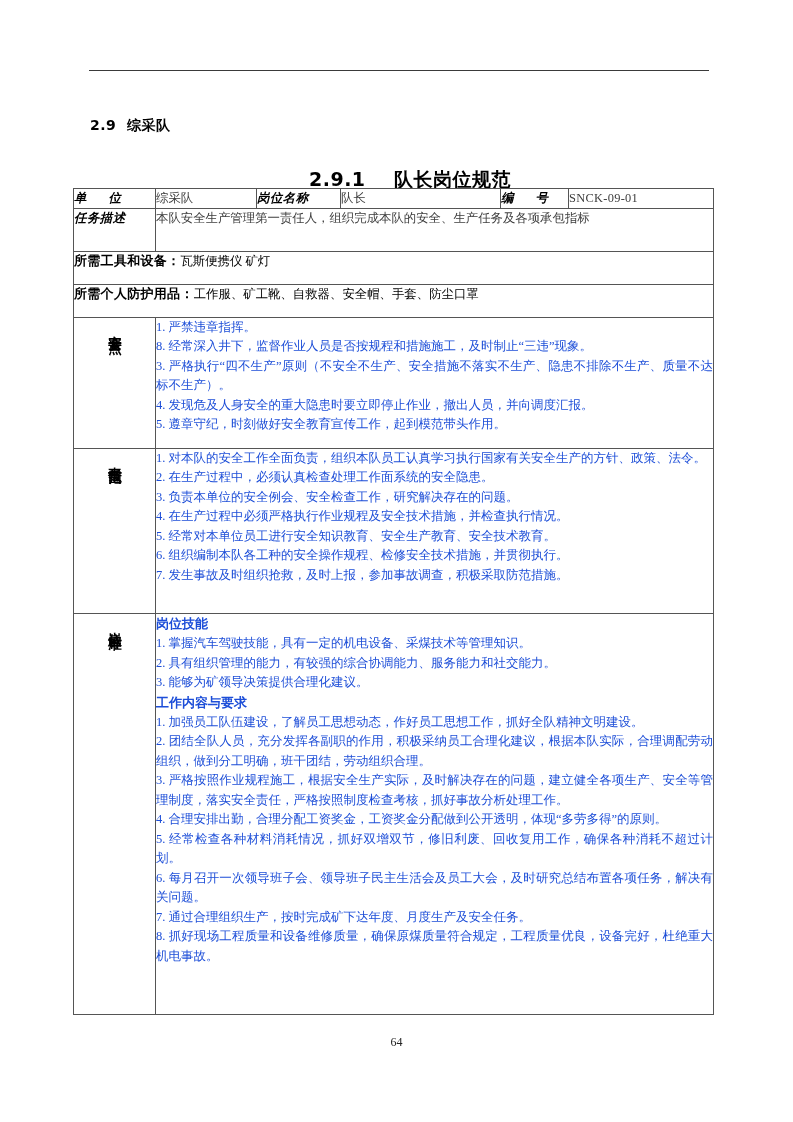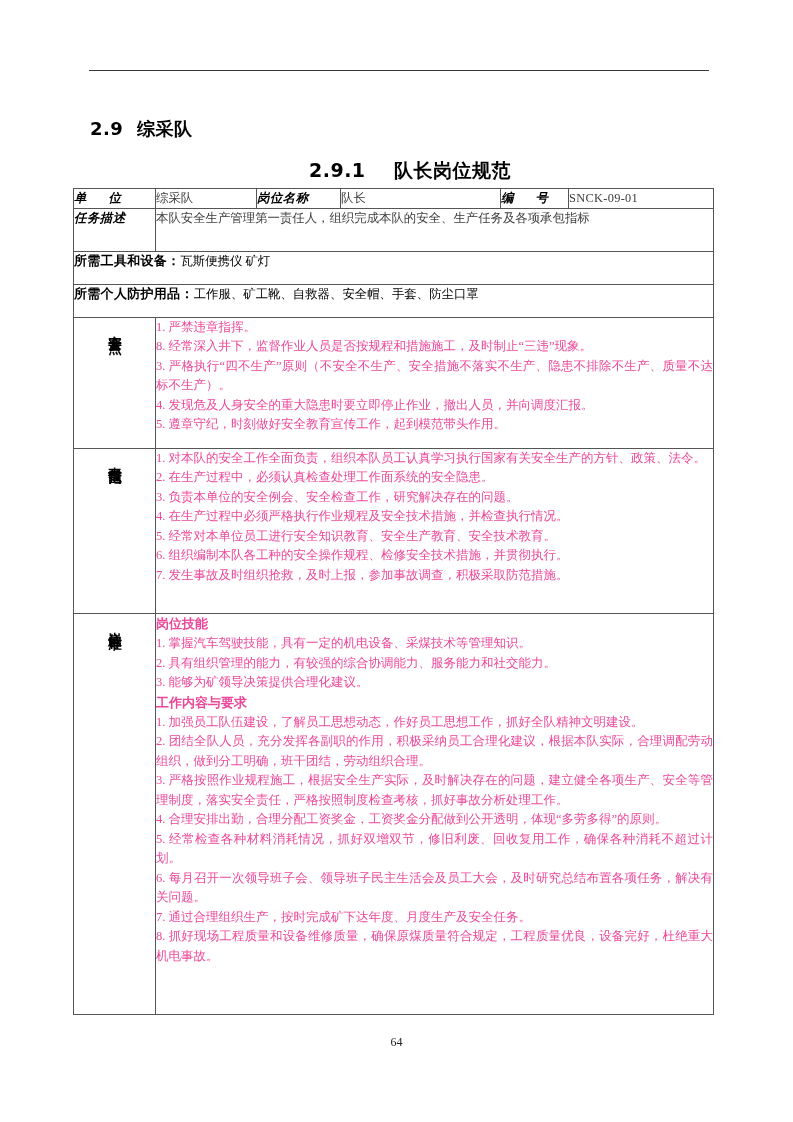--- a/index.html
+++ b/index.html
@@ -37,7 +37,7 @@
     top: 117px;
     font-family: "DejaVu Sans", "Liberation Sans", sans-serif;
     font-weight: bold;
-    font-size: 18px;
+    font-size: 14px;
     letter-spacing: 0.5px;
     white-space: pre;
   }

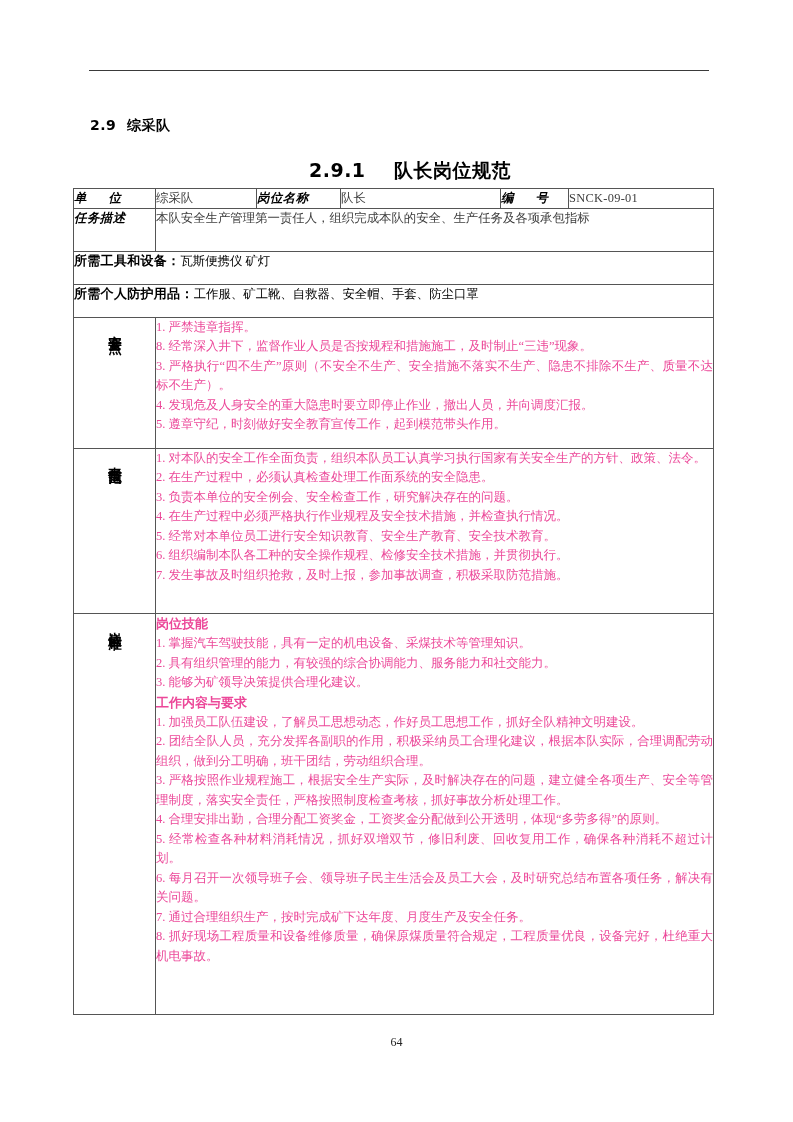--- a/index.html
+++ b/index.html
@@ -44,7 +44,7 @@
   .sub-title {
     position: absolute;
     left: 0;
-    top: 158px;
+    top: 167px;
     width: 793px;
     text-align: center;
     padding-left: 27px;

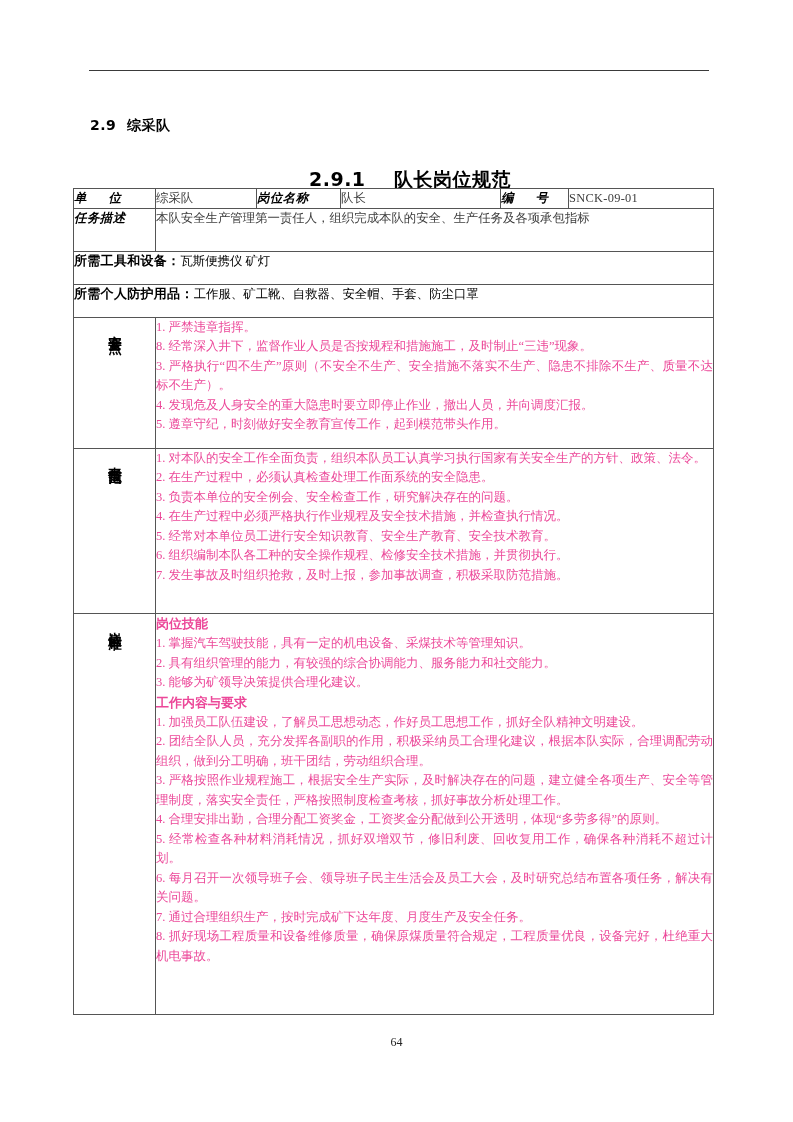--- a/index.html
+++ b/index.html
@@ -128,7 +128,7 @@
   .vtext-std  { max-height: 44px; }
   .body-list {
     padding: 6px 9px 8px 10px;
-    color: #ec4899;
+    color: #1d4ed8;
   }
   .body-list p {
     margin: 0;

